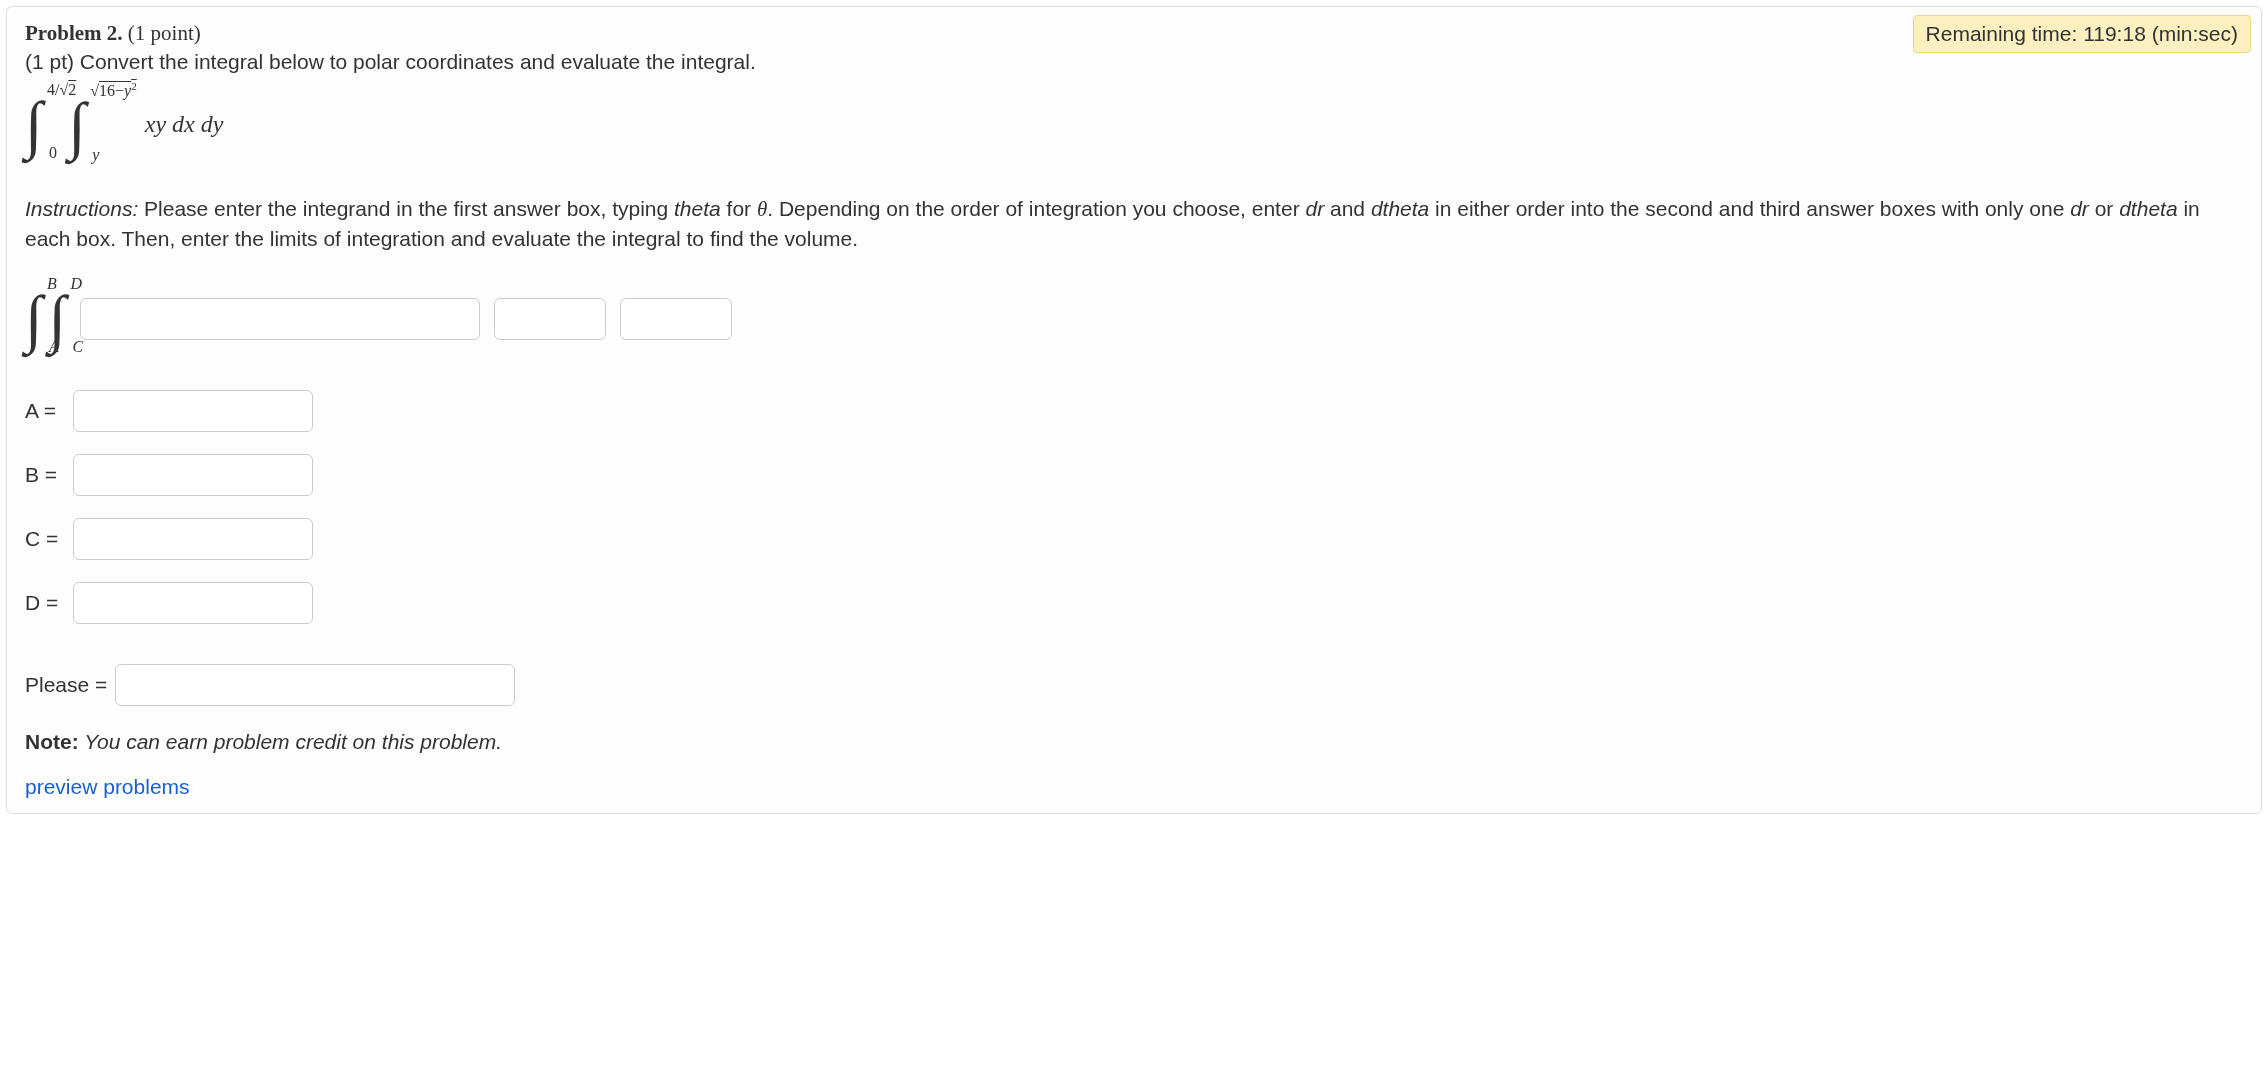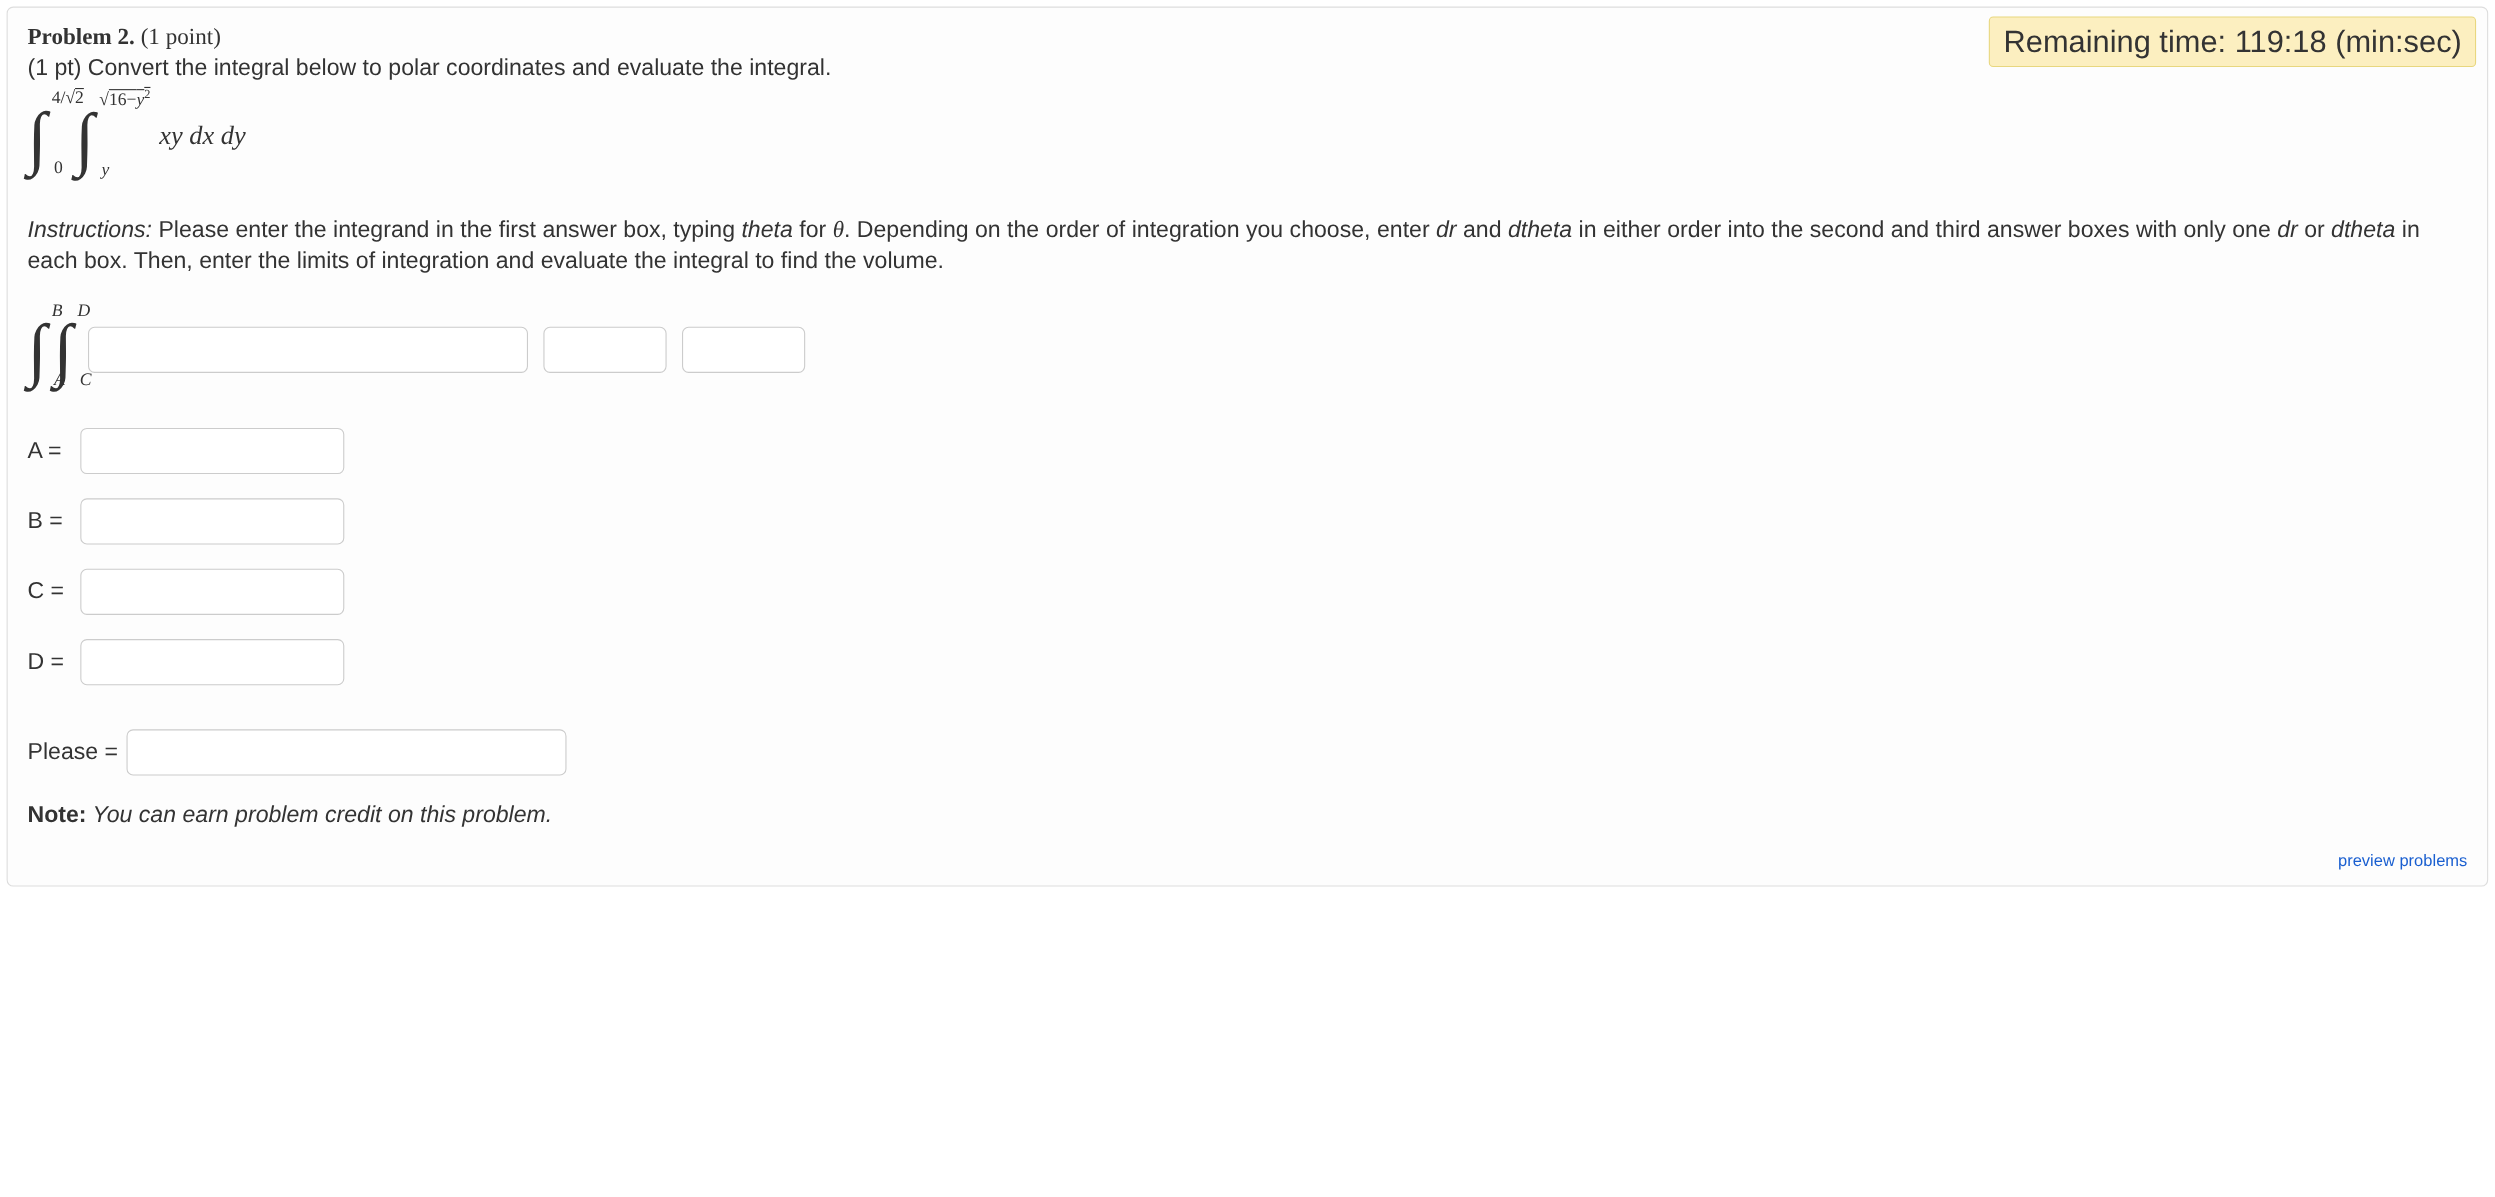--- a/index.html
+++ b/index.html
@@ -27,7 +27,7 @@
     border: 1px solid #e8d77f;
     border-radius: 4px;
     padding: 6px 12px;
-    font-size: 28px;
+    font-size: 21px;
     color: #333;
   }
   .problem-title { margin: 0 0 4px 0; font-size: 21px; font-family: Liberation Serif, serif; }

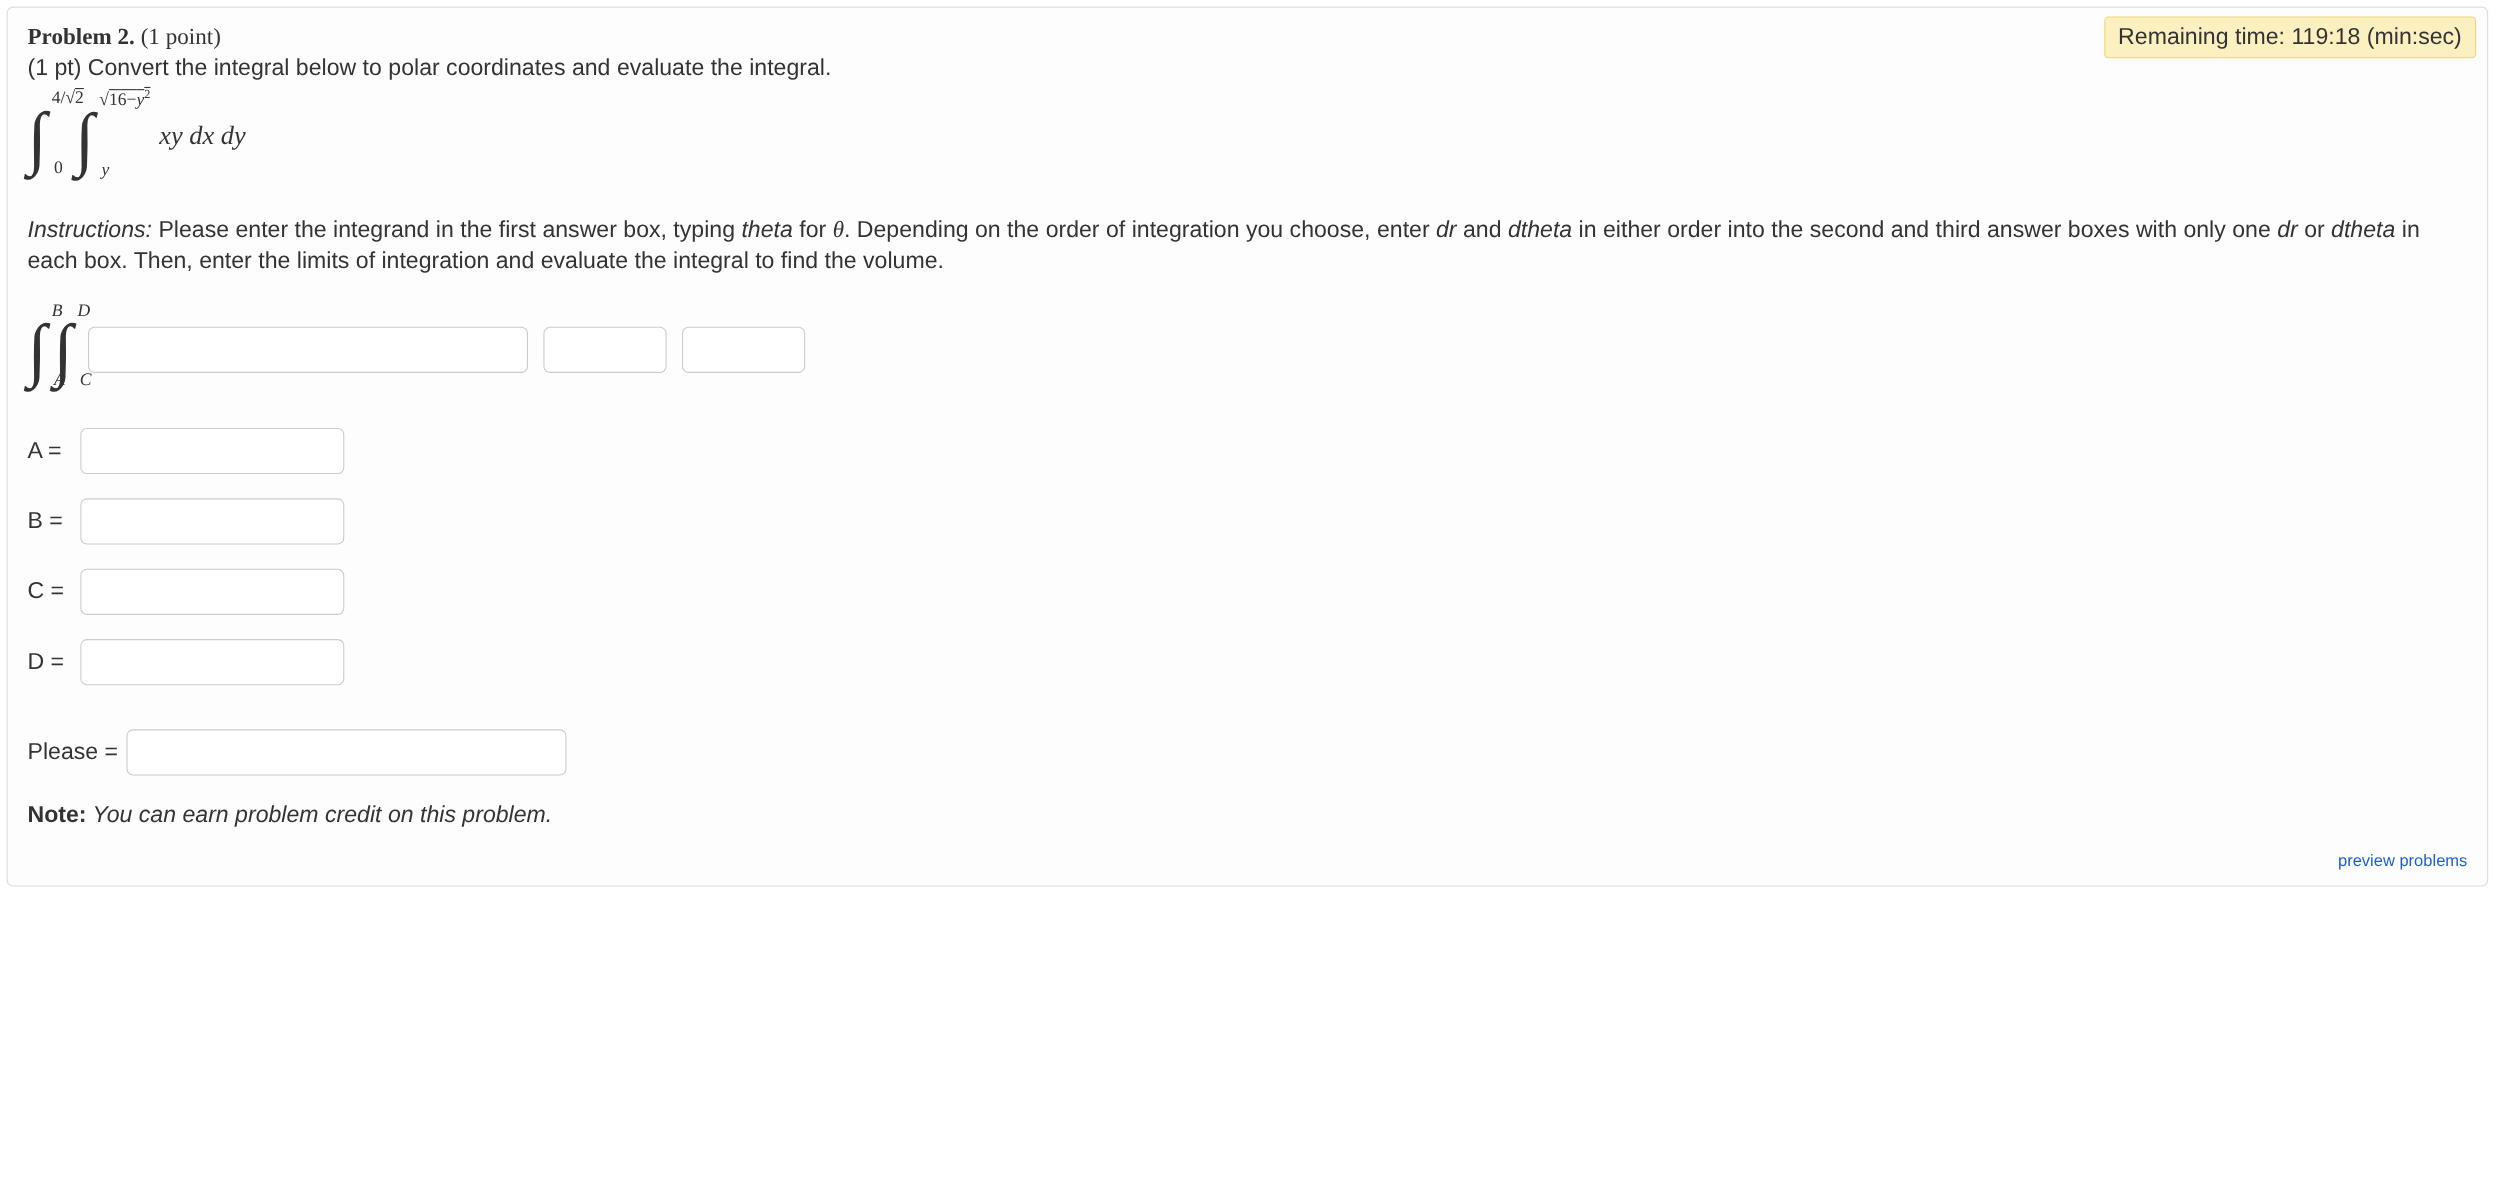--- a/index.html
+++ b/index.html
@@ -121,9 +121,8 @@
   .note { margin-top: 14px; }
   .note b { font-weight: bold; }
   .preview-link {
-    text-align: right;
     color: #1a5fd0;
-    font-size: 15px;
+    font-size: 21px;
     margin-top: 18px;
   }
   .preview-link span { cursor: pointer; }

